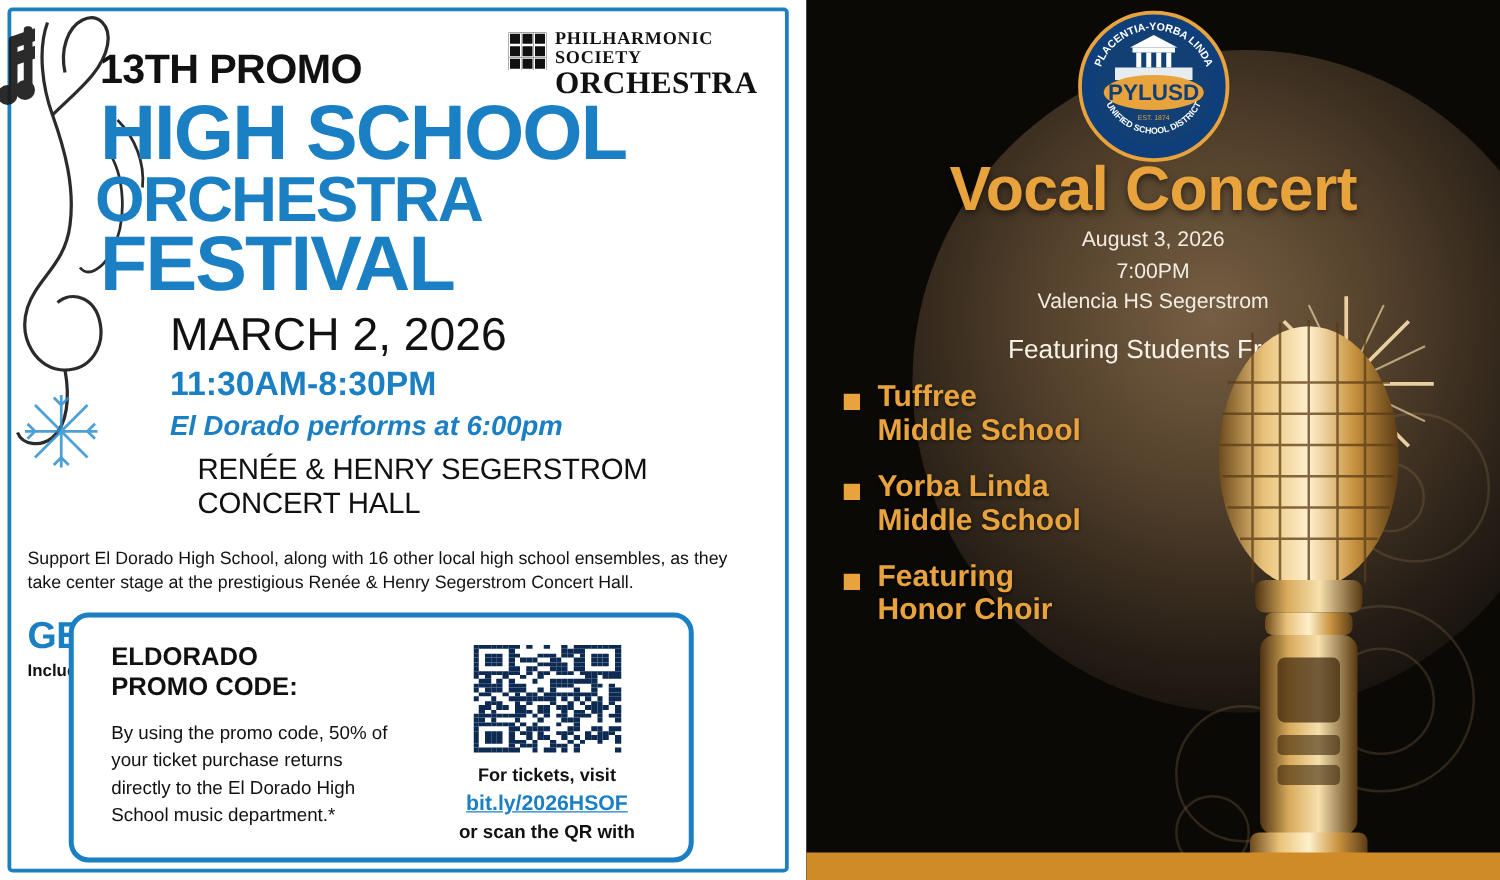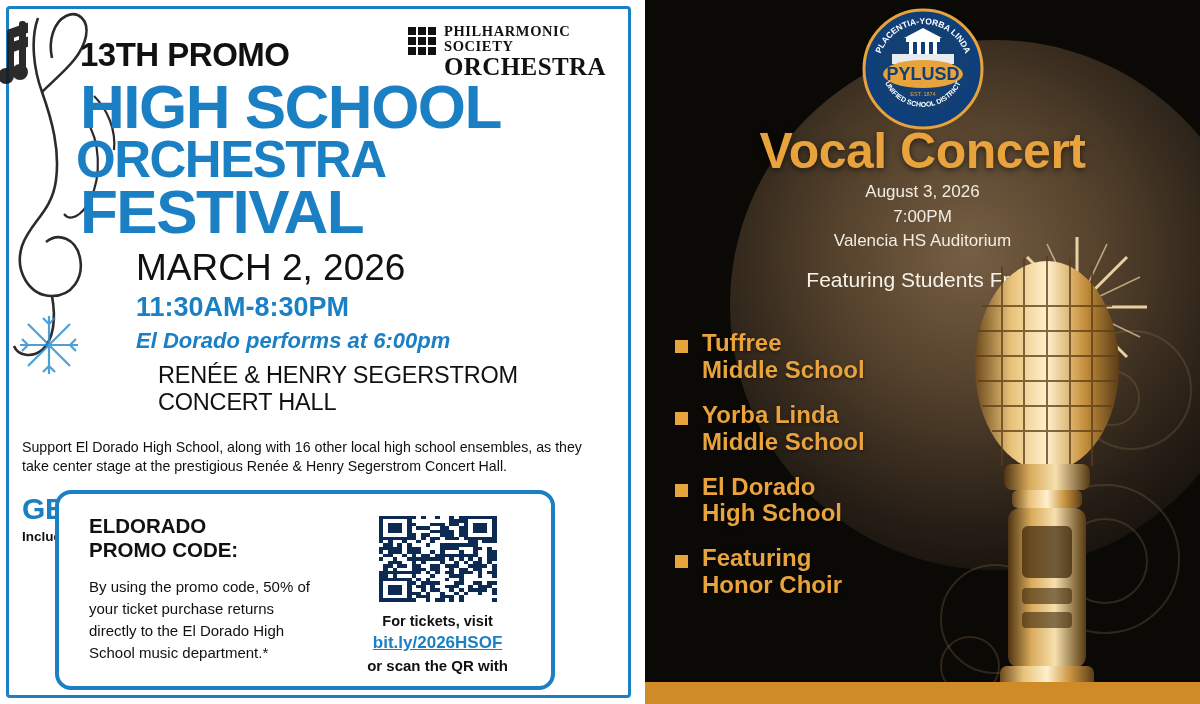--- a/index.html
+++ b/index.html
@@ -1046,7 +1046,7 @@
     <div class="vc-meta">
       <div>August 3, 2026</div>
       <div>7:00PM</div>
-      <div>Valencia HS Auditorium</div>
+      <div>Valencia HS Segerstrom</div>
     </div>
 
     <div class="vc-feat">Featuring Students From</div>

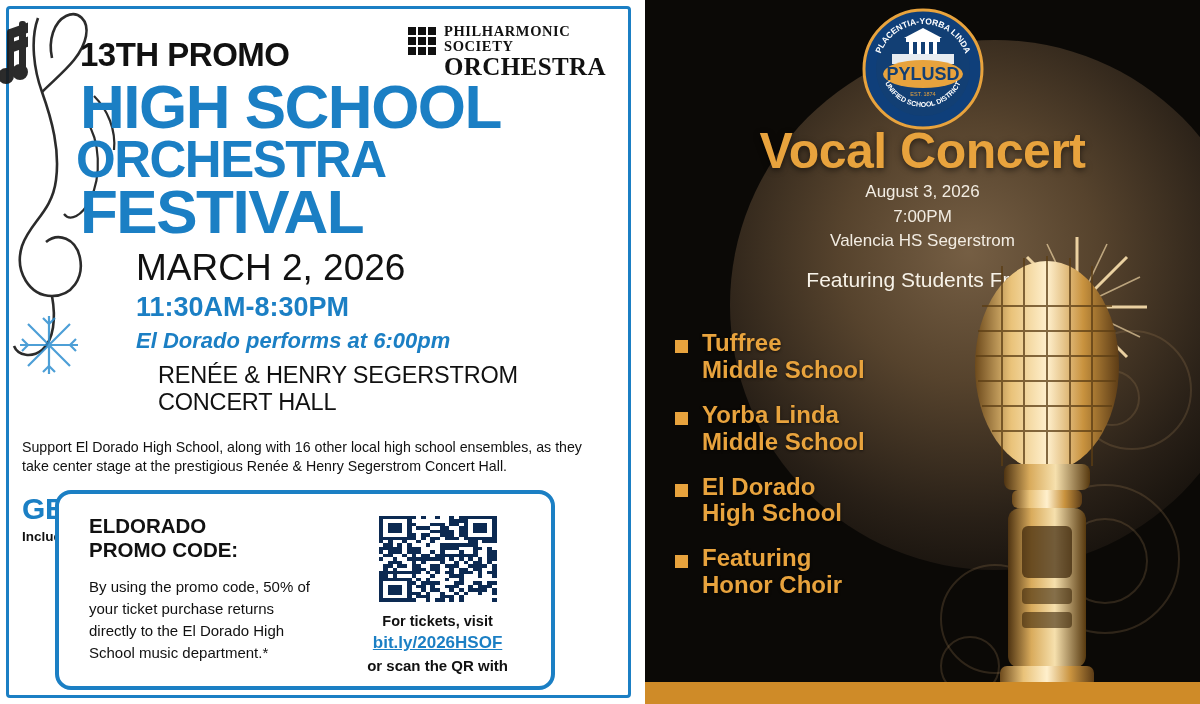--- a/index.html
+++ b/index.html
@@ -254,7 +254,6 @@
     position: absolute;
     left: 30px; top: 305px;
     width: 320px;
-    margin-top: 25px;
   }
   .school {
     display: flex;

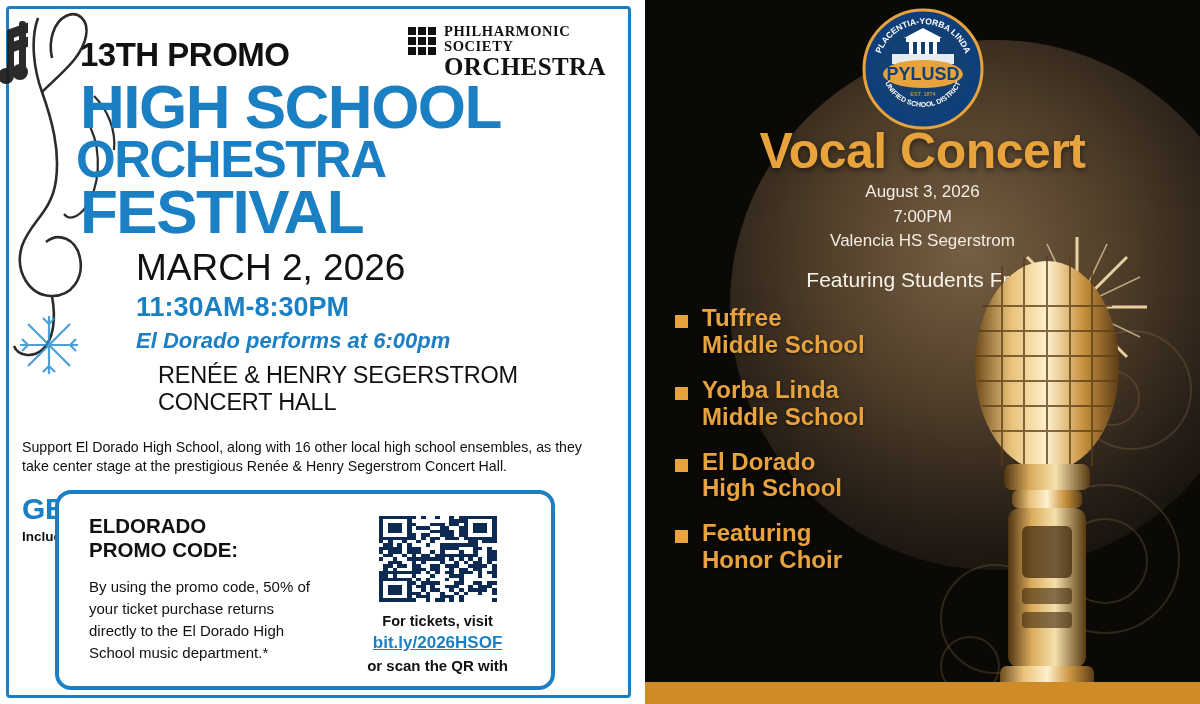--- a/index.html
+++ b/index.html
@@ -1068,13 +1068,6 @@
         <div class="school">
           <span class="bullet"></span>
           <div class="school-name">
-            <div>El Dorado</div>
-            <div>High School</div>
-          </div>
-        </div>
-        <div class="school">
-          <span class="bullet"></span>
-          <div class="school-name">
             <div>Featuring</div>
             <div>Honor Choir</div>
           </div>

